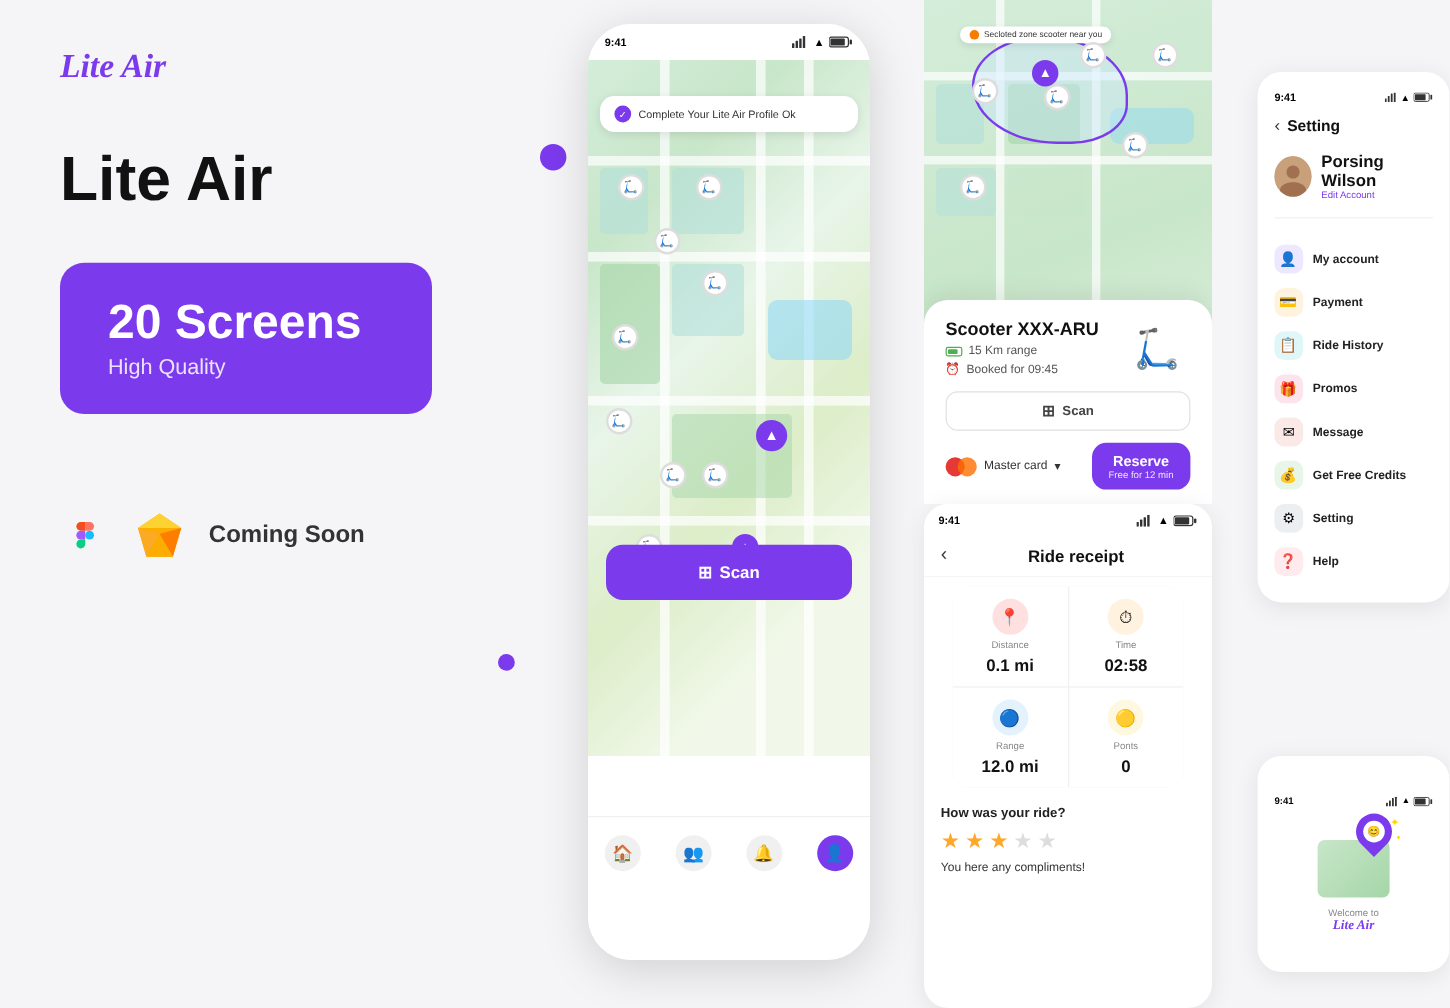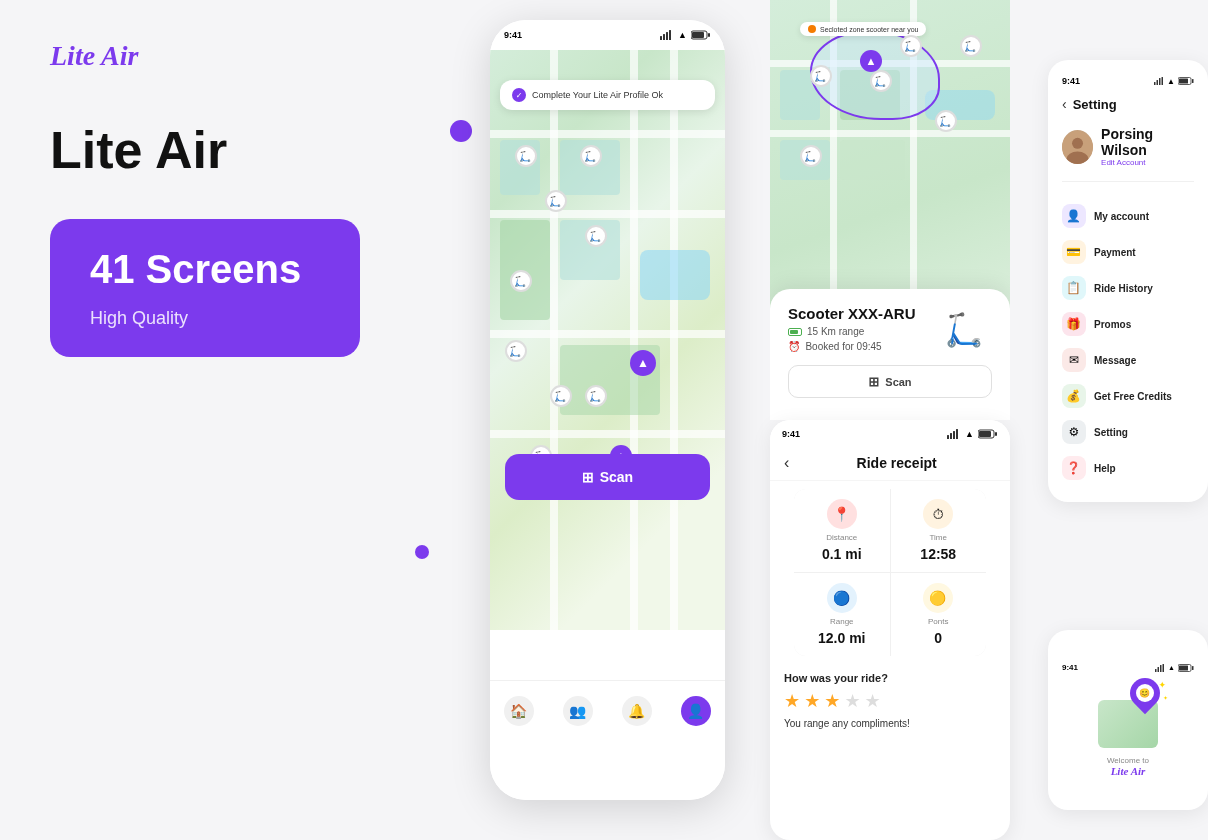--- a/index.html
+++ b/index.html
@@ -690,7 +690,7 @@
   </div>
 
   <div class="screens-badge">
-    <span class="number">41 Screens</span>
+    <span class="number">20 Screens</span>
     <span class="sub">High Quality</span>
   </div>
 

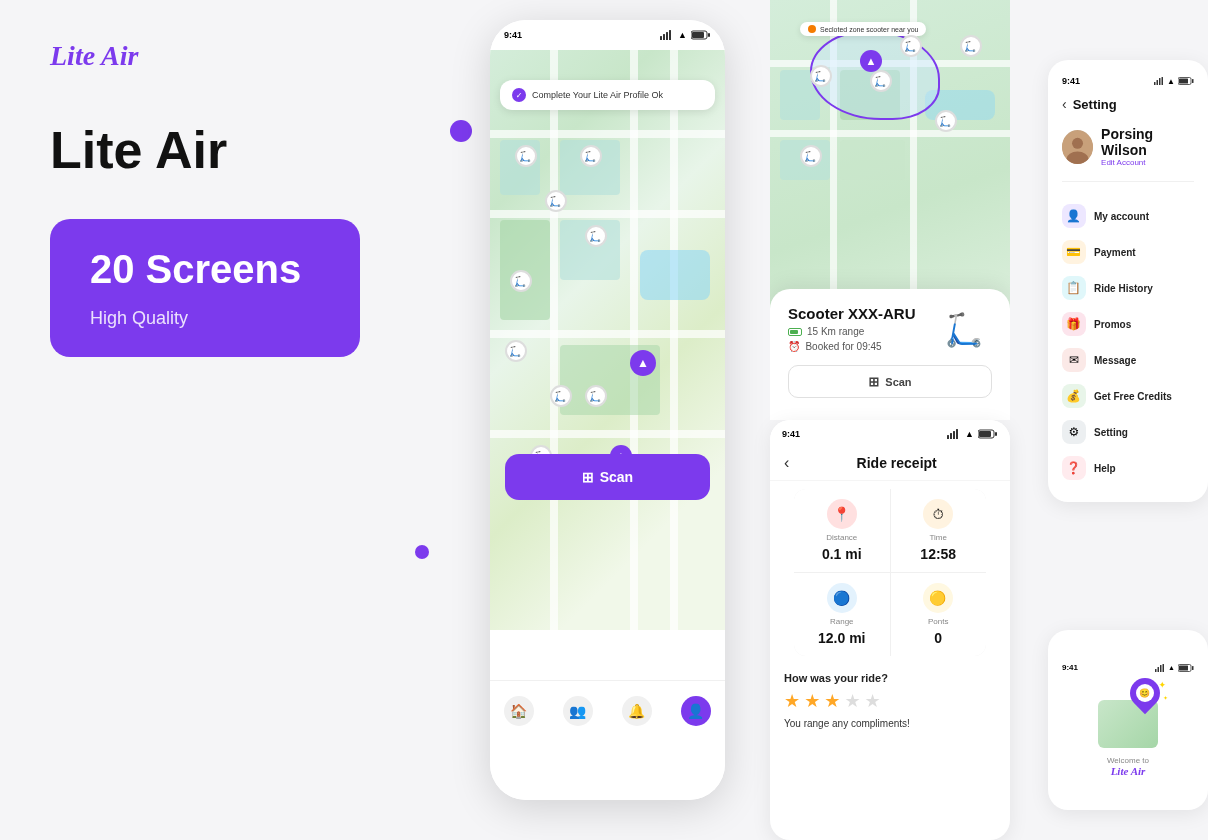--- a/index.html
+++ b/index.html
@@ -57,7 +57,7 @@
       font-size: 18px;
       color: rgba(255,255,255,0.85);
       display: block;
-      margin-top: 16px;
+      margin-top: 4px;
     }
 
     .bottom-row {

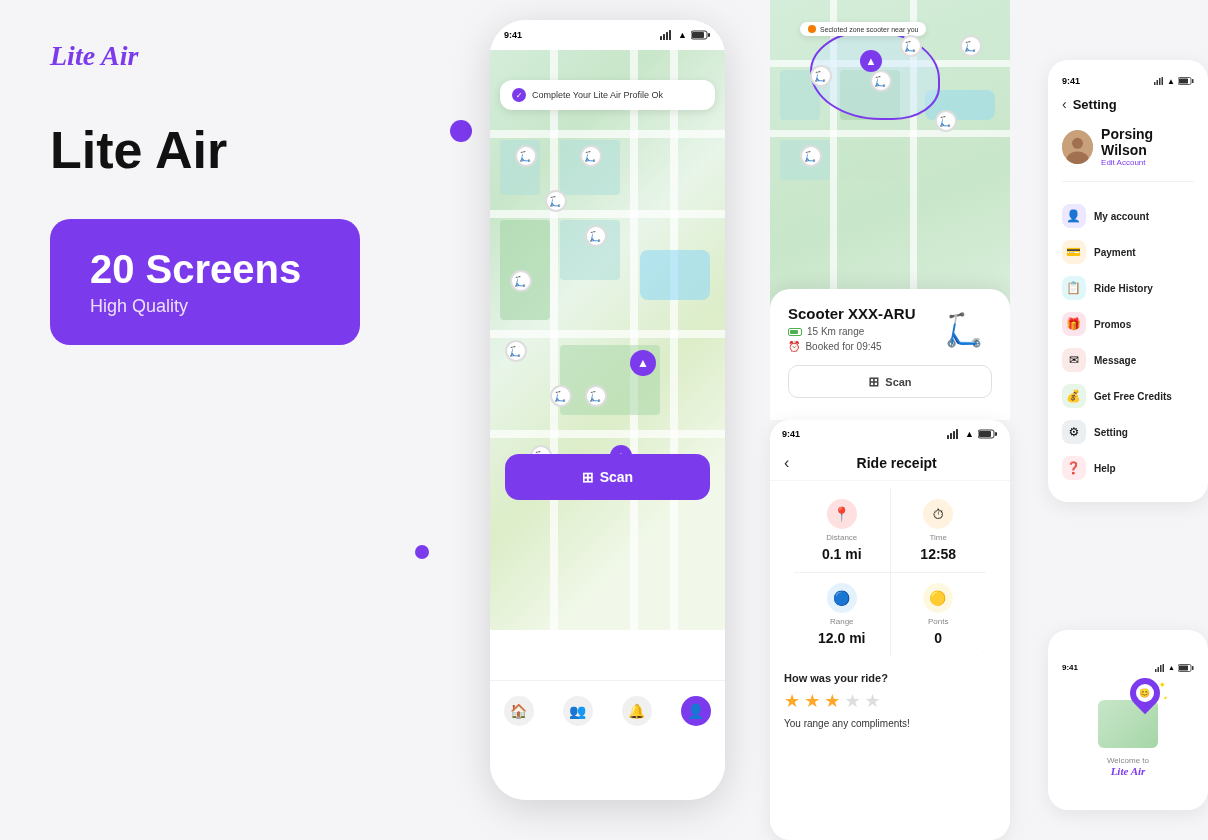--- a/index.html
+++ b/index.html
@@ -836,6 +836,20 @@
         <span>Scan</span>
       </div>
 
+      <div class="card-footer">
+        <div class="mastercard-row">
+          <div class="mc-circles">
+            <div class="mc-circle-red"></div>
+            <div class="mc-circle-orange"></div>
+          </div>
+          <span>Master card</span>
+          <span style="font-size:10px;">▾</span>
+        </div>
+        <div class="reserve-btn">
+          <div>Reserve</div>
+          <div class="free-min">Free for 12 min</div>
+        </div>
+      </div>
     </div>
   </div>
 

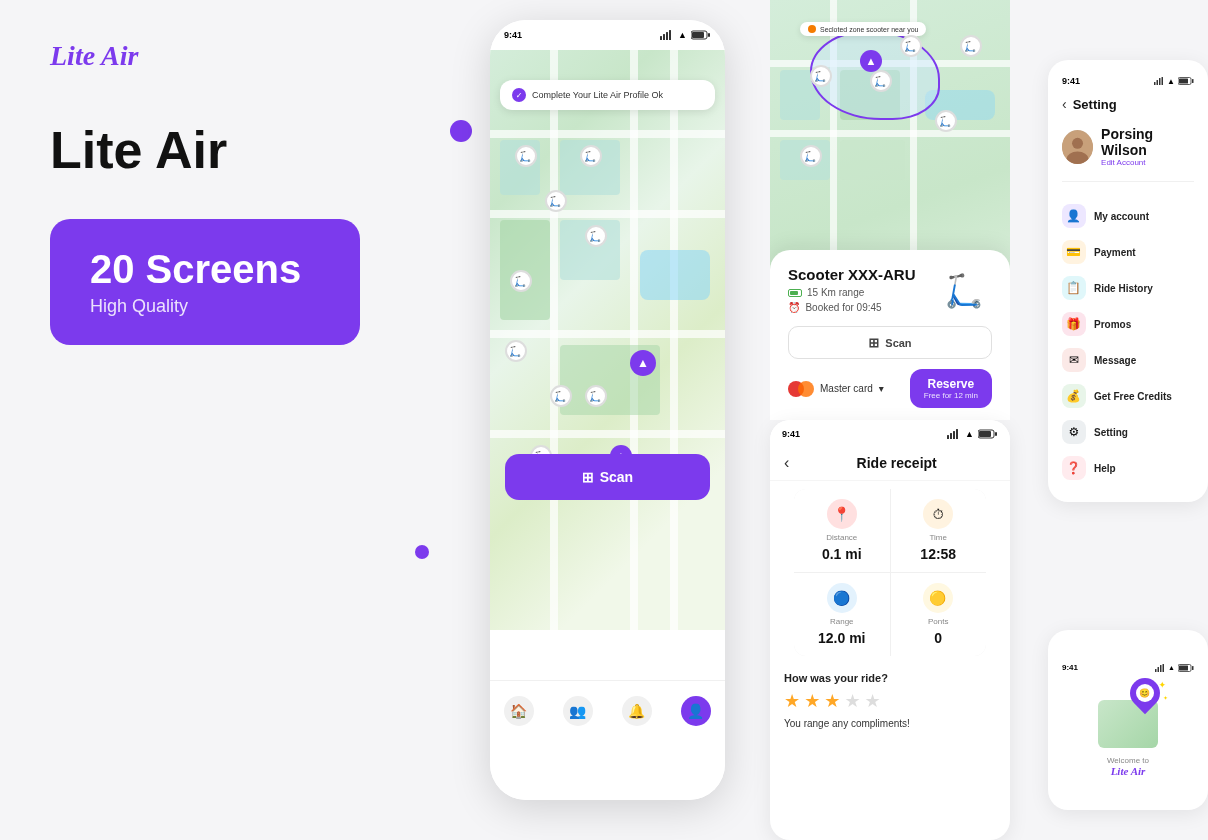--- a/index.html
+++ b/index.html
@@ -694,6 +694,25 @@
     <span class="sub">High Quality</span>
   </div>
 
+  <div class="bottom-row">
+
+    <svg class="figma-icon" viewBox="0 0 38 57" fill="none" xmlns="http://www.w3.org/2000/svg">
+      <path d="M19 28.5C19 25.7 21.2 23.5 24 23.5C26.8 23.5 29 25.7 29 28.5C29 31.3 26.8 33.5 24 33.5C21.2 33.5 19 31.3 19 28.5Z" fill="#1ABCFE"></path>
+      <path d="M9 38.5C9 35.7 11.2 33.5 14 33.5H19V38.5C19 41.3 16.8 43.5 14 43.5C11.2 43.5 9 41.3 9 38.5Z" fill="#0ACF83"></path>
+      <path d="M19 13.5V23.5H24C26.8 23.5 29 21.3 29 18.5C29 15.7 26.8 13.5 24 13.5H19Z" fill="#FF7262"></path>
+      <path d="M9 18.5C9 21.3 11.2 23.5 14 23.5H19V13.5H14C11.2 13.5 9 15.7 9 18.5Z" fill="#F24E1E"></path>
+      <path d="M9 28.5C9 31.3 11.2 33.5 14 33.5H19V23.5H14C11.2 23.5 9 25.7 9 28.5Z" fill="#A259FF"></path>
+    </svg>
+
+    <svg class="sketch-icon" viewBox="0 0 42 38" fill="none" xmlns="http://www.w3.org/2000/svg">
+      <path d="M21 1L39 13L32 37H10L3 13L21 1Z" fill="#FDAD00"></path>
+      <path d="M21 1L39 13H3L21 1Z" fill="#FDD231"></path>
+      <path d="M3 13L10 37L21 18L3 13Z" fill="#FCA923"></path>
+      <path d="M39 13L32 37L21 18L39 13Z" fill="#FC7D00"></path>
+      <path d="M21 18L10 37H32L21 18Z" fill="#FDAD00"></path>
+    </svg>
+    <span class="coming-soon">Coming Soon</span>
+  </div>
 </div>
 
 <div class="dot-purple-large"></div>

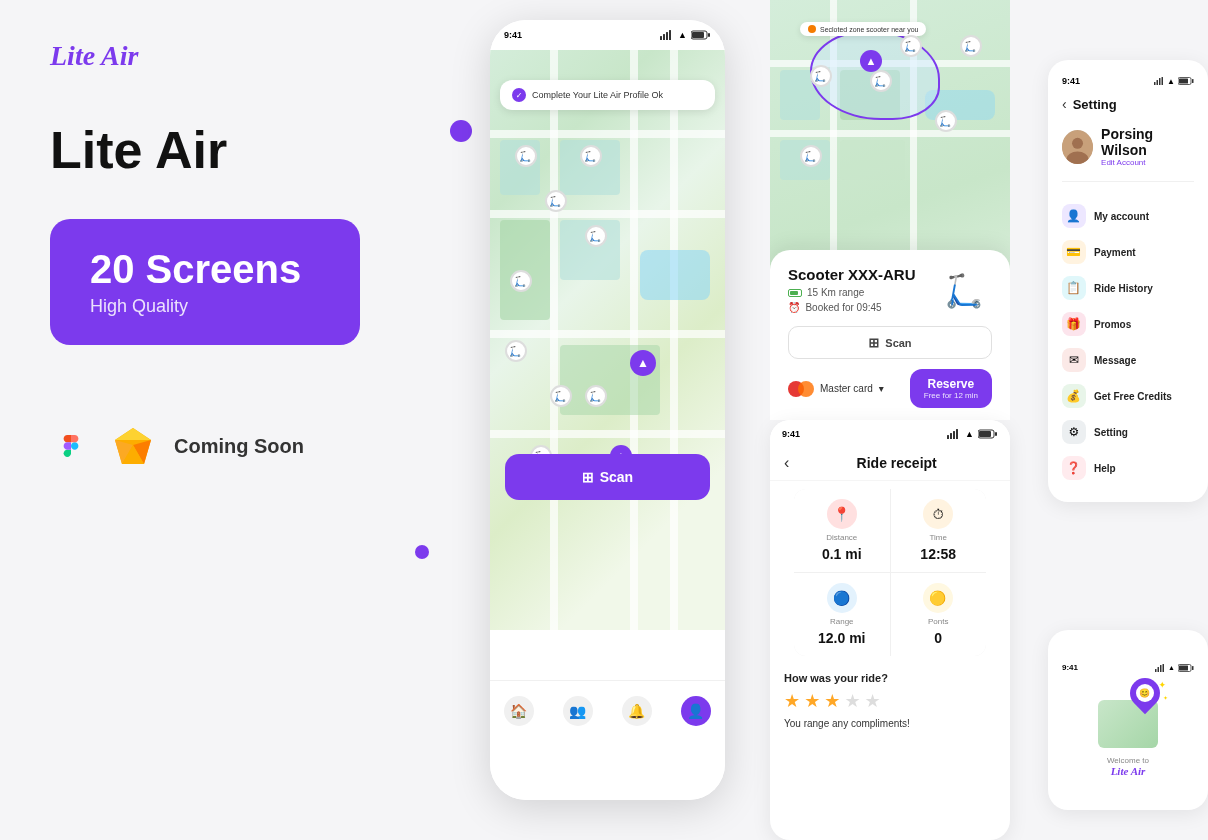--- a/index.html
+++ b/index.html
@@ -906,7 +906,7 @@
         <div class="stat-cell">
           <div class="stat-icon-circle" style="background:#fff3e0;">⏱</div>
           <div class="stat-label">Time</div>
-          <div class="stat-value">12:58</div>
+          <div class="stat-value">02:58</div>
         </div>
         <div class="stat-cell">
           <div class="stat-icon-circle" style="background:#e3f2fd;">🔵</div>

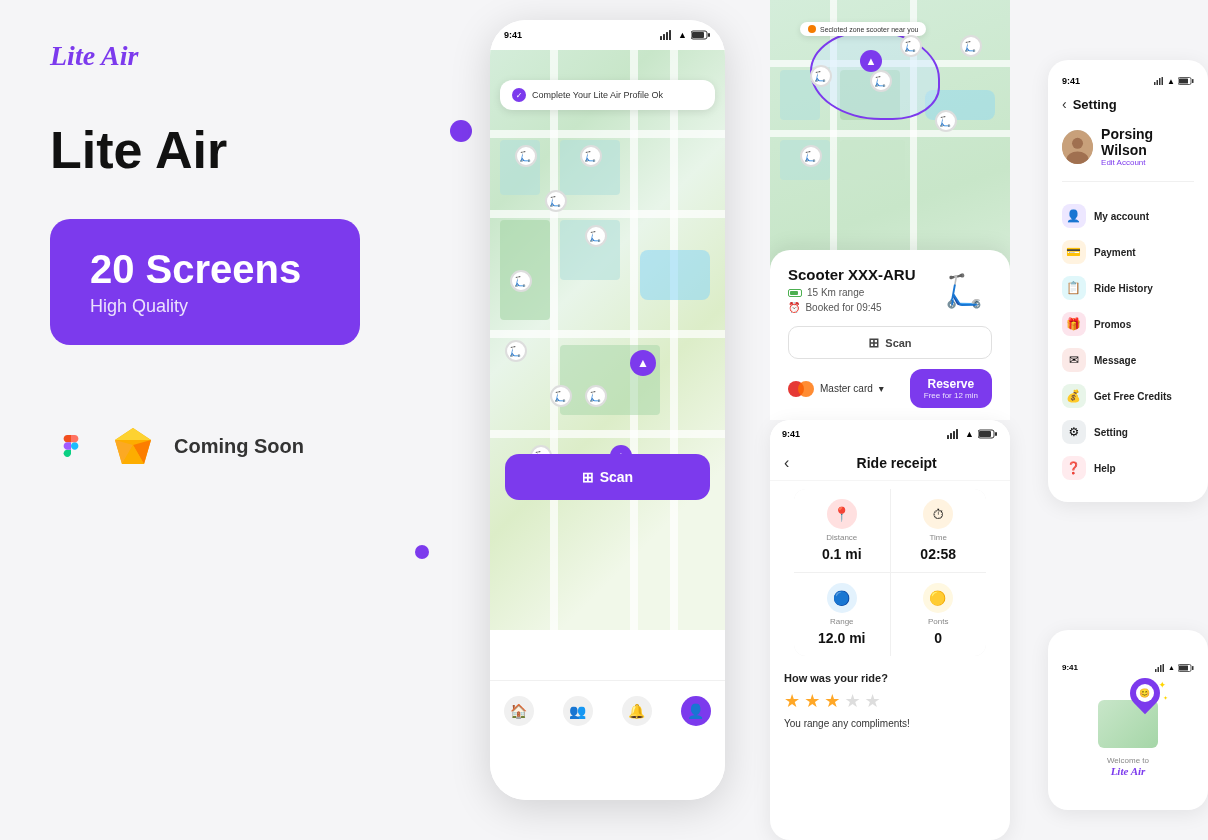--- a/index.html
+++ b/index.html
@@ -930,7 +930,7 @@
         <span class="star empty">★</span>
         <span class="star empty">★</span>
       </div>
-      <div class="compliment-label">You range any compliments!</div>
+      <div class="compliment-label">You here any compliments!</div>
     </div>
   </div>
 </div>

